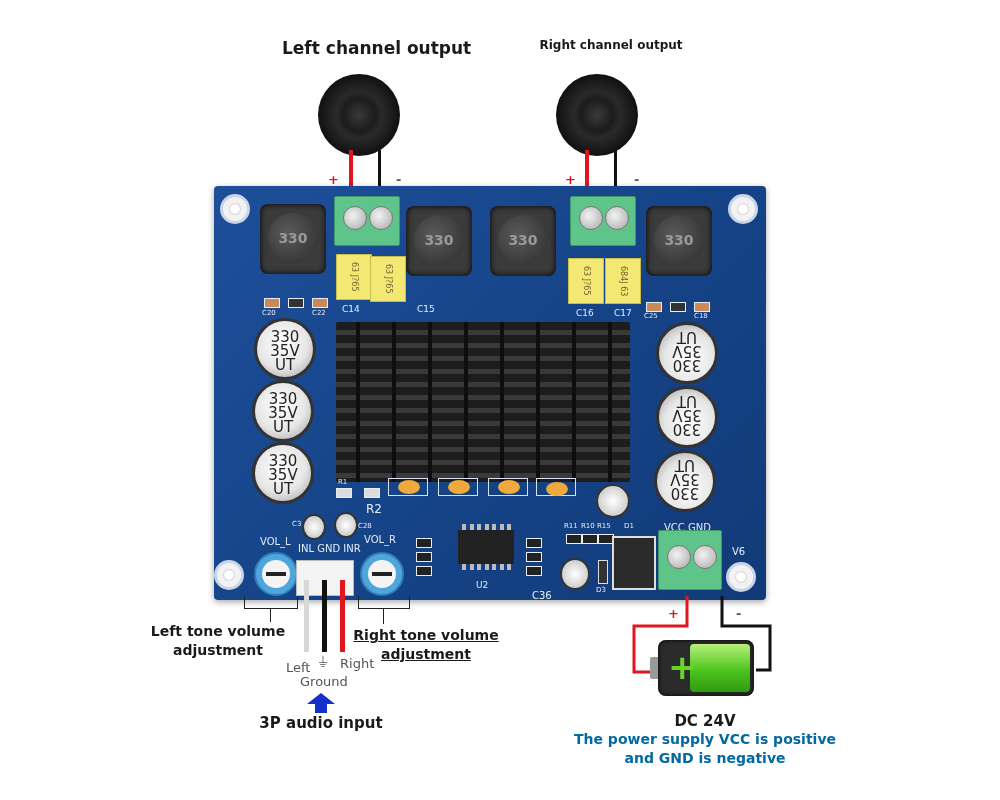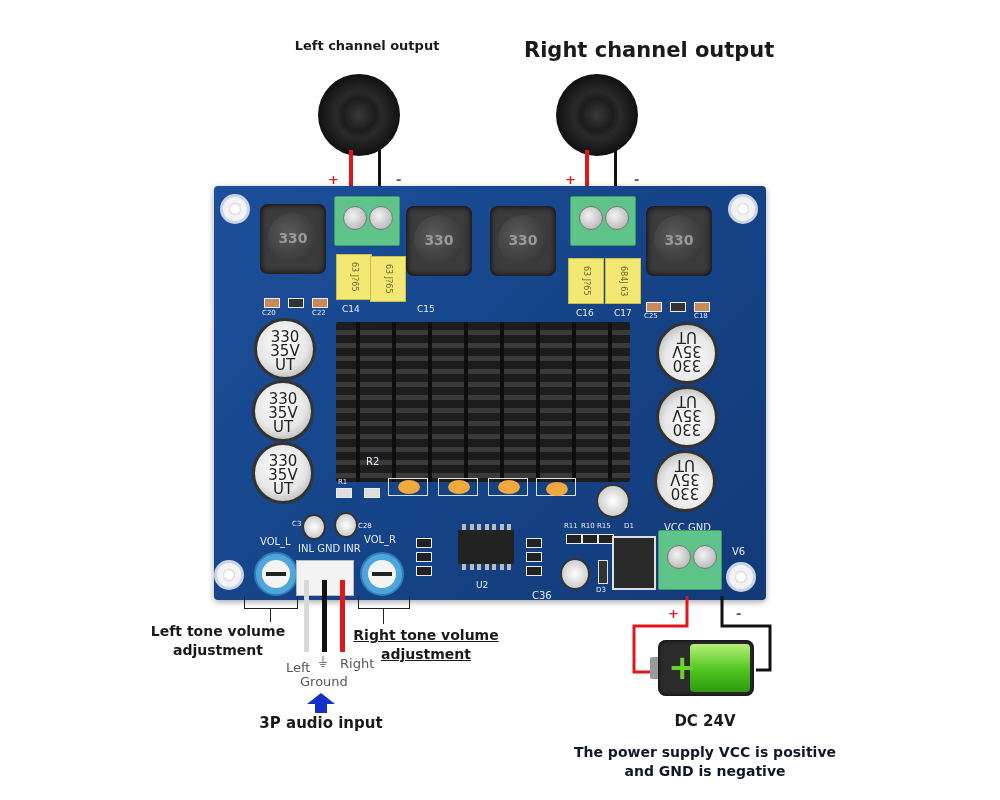--- a/index.html
+++ b/index.html
@@ -41,7 +41,7 @@
 </head>
 <body>
 
-<div class="lbl" style="left:282px;top:38px;width:170px;font-size:13px;">Left channel output</div>
+<div class="lbl" style="left:282px;top:38px;width:170px;font-size:17px;">Left channel output</div>
 <div class="lbl" style="left:524px;top:38px;width:174px;font-size:21px;">Right channel output</div>
 
 <div class="speaker" style="left:318px;top:74px;"></div>

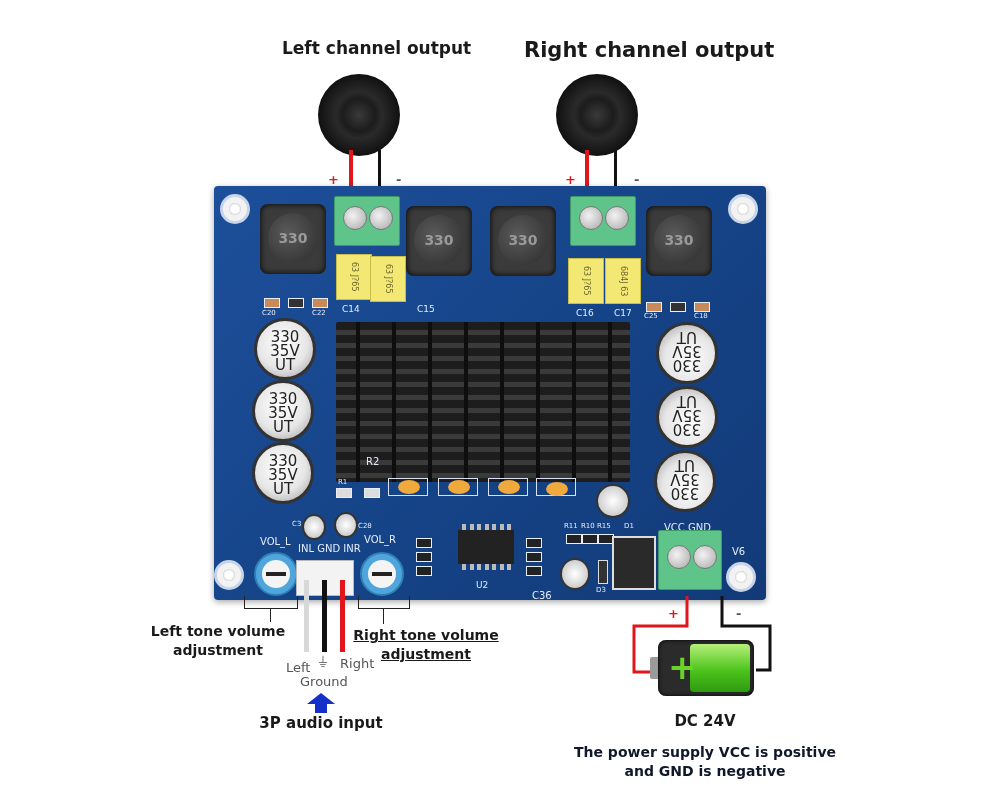--- a/index.html
+++ b/index.html
@@ -42,7 +42,7 @@
 <body>
 
 <div class="lbl" style="left:282px;top:38px;width:170px;font-size:17px;">Left channel output</div>
-<div class="lbl" style="left:524px;top:38px;width:174px;font-size:21px;">Right channel output</div>
+<div class="lbl" style="left:524px;top:38px;width:174px;font-size:12px;">Right channel output</div>
 
 <div class="speaker" style="left:318px;top:74px;"></div>
 <div class="speaker" style="left:556px;top:74px;"></div>

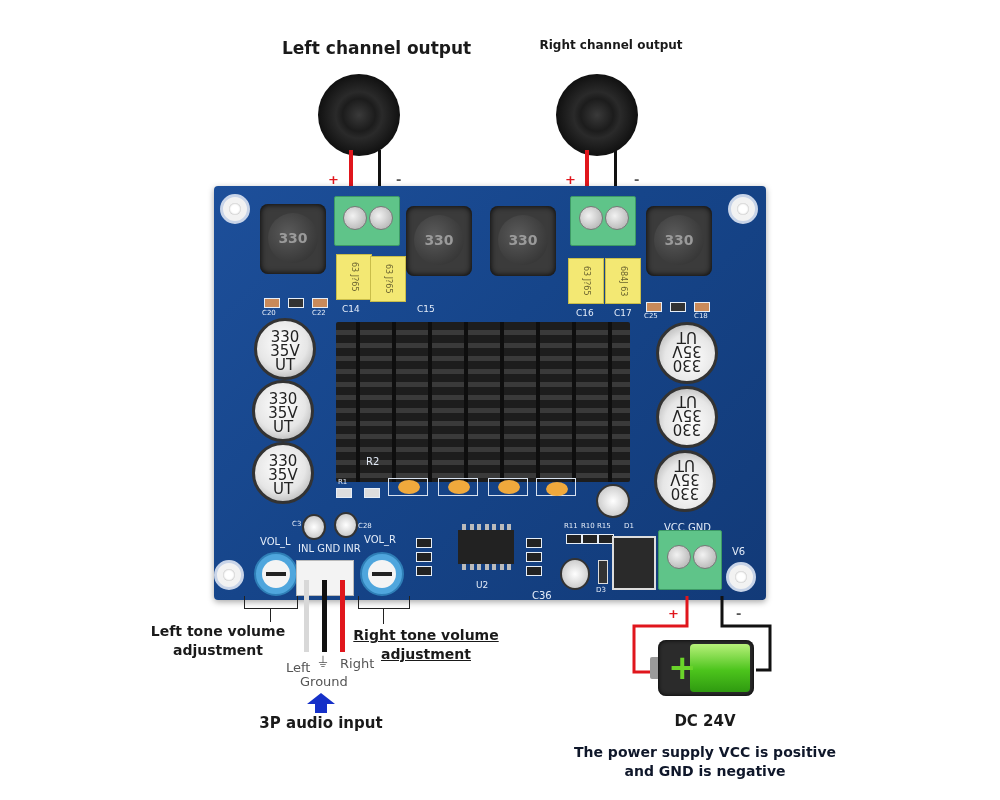--- a/index.html
+++ b/index.html
@@ -171,7 +171,7 @@
 <div class="smd" style="left:336px;top:488px;background:#ddd;"></div>
 <div class="smd" style="left:364px;top:488px;background:#ddd;"></div>
 <div class="silk" style="left:338px;top:478px;font-size:7px;">R1</div>
-<div class="silk" style="left:366px;top:456px;font-size:10px;">R2</div>
+<div class="silk" style="left:366px;top:502px;font-size:12px;">R2</div>
 
 <div style="position:absolute;left:596px;top:484px;width:30px;height:30px;border-radius:50%;background:radial-gradient(circle,#fff,#bbb);border:2px solid #333;"></div>
 <div style="position:absolute;left:302px;top:514px;width:20px;height:22px;border-radius:50%;background:radial-gradient(circle,#fff,#bbb);border:2px solid #333;"></div>

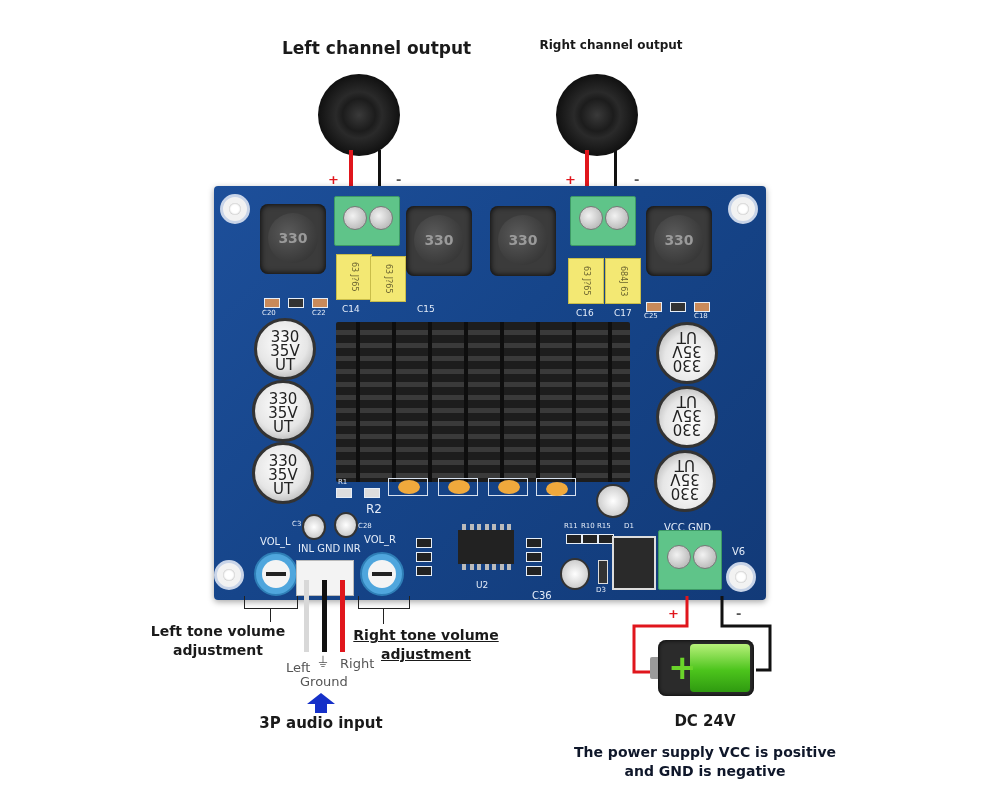--- a/index.html
+++ b/index.html
@@ -276,7 +276,7 @@
 <div class="plus-sym">+</div>
 
 <div class="lbl" style="left:640px;top:712px;width:130px;font-size:15px;">DC 24V</div>
-<div class="lbl" style="left:570px;top:730px;width:270px;font-size:14px;color:#0f172a;line-height:19px;margin-top:13px;">
+<div class="lbl" style="left:570px;top:730px;width:270px;font-size:14px;color:#0369a1;line-height:19px;">
   <div>The power supply VCC is positive</div>
   <div>and GND is negative</div>
 </div>

